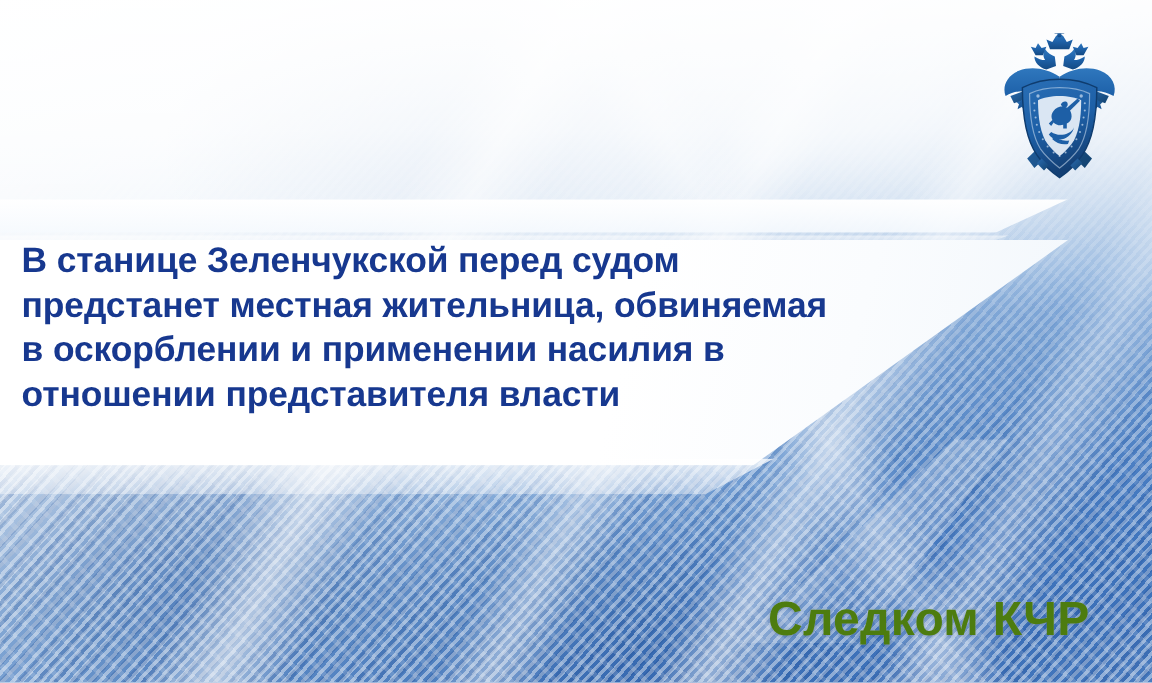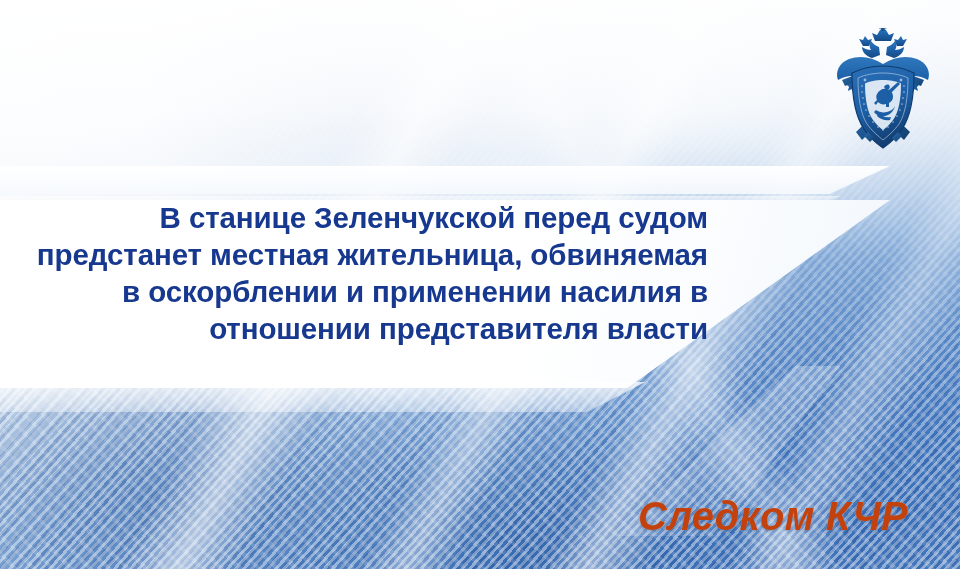--- a/index.html
+++ b/index.html
@@ -20,7 +20,6 @@
     height: 569px;
     overflow: hidden;
     background: #f2f6fb;
-    text-align: right;
   }
 
   

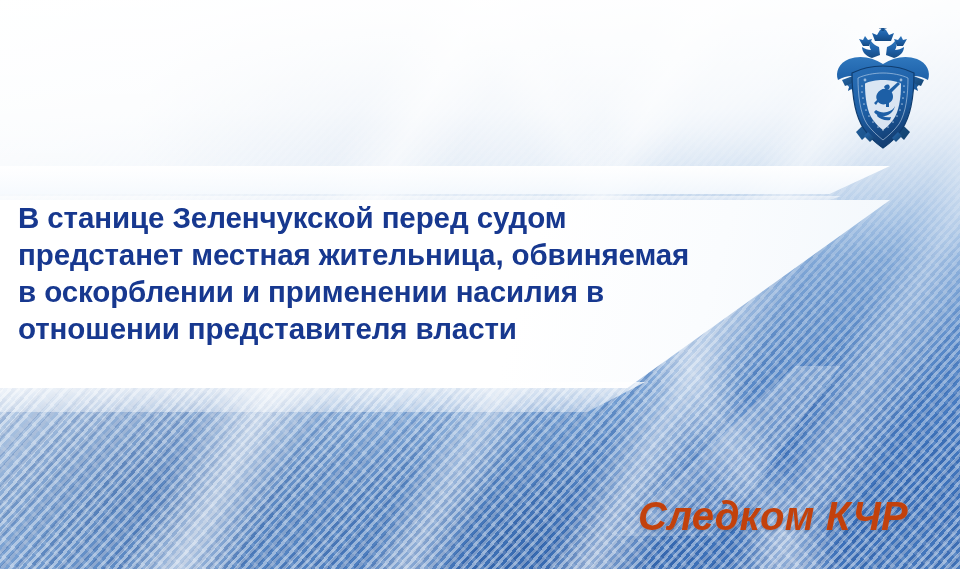--- a/index.html
+++ b/index.html
@@ -196,11 +196,10 @@
     right: 52px; bottom: 30px;
     font-size: 40px;
     font-weight: bold;
-    color: #c2410c;
+    color: #4d7c0f;
     letter-spacing: 0.2px;
     text-shadow: 0 1px 3px rgba(20,55,110,0.42), 0 0 1px rgba(255,255,255,0.6);
     white-space: nowrap;
-    font-style: italic;
   }
 </style>
 </head>

